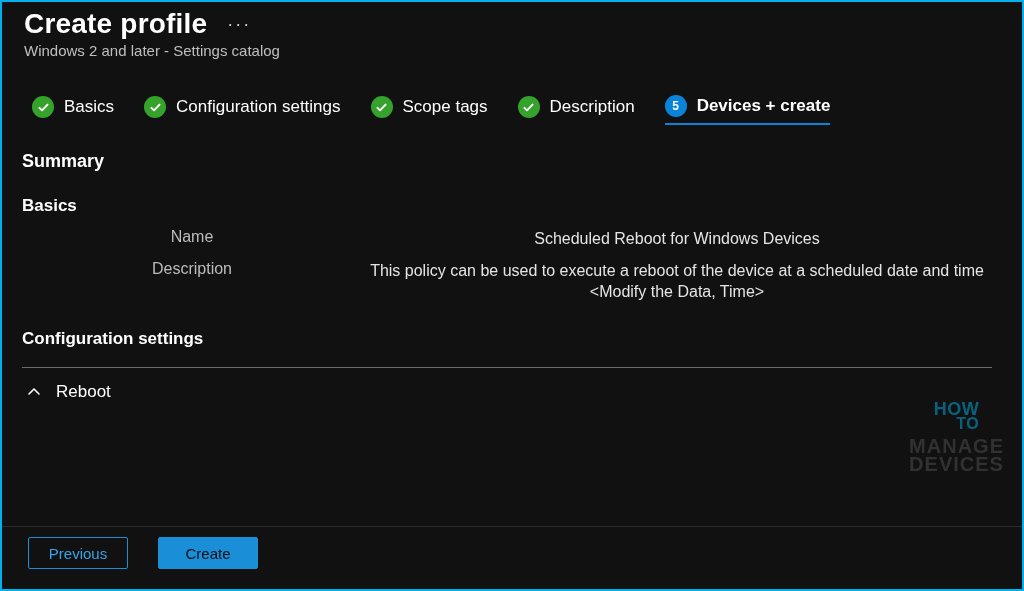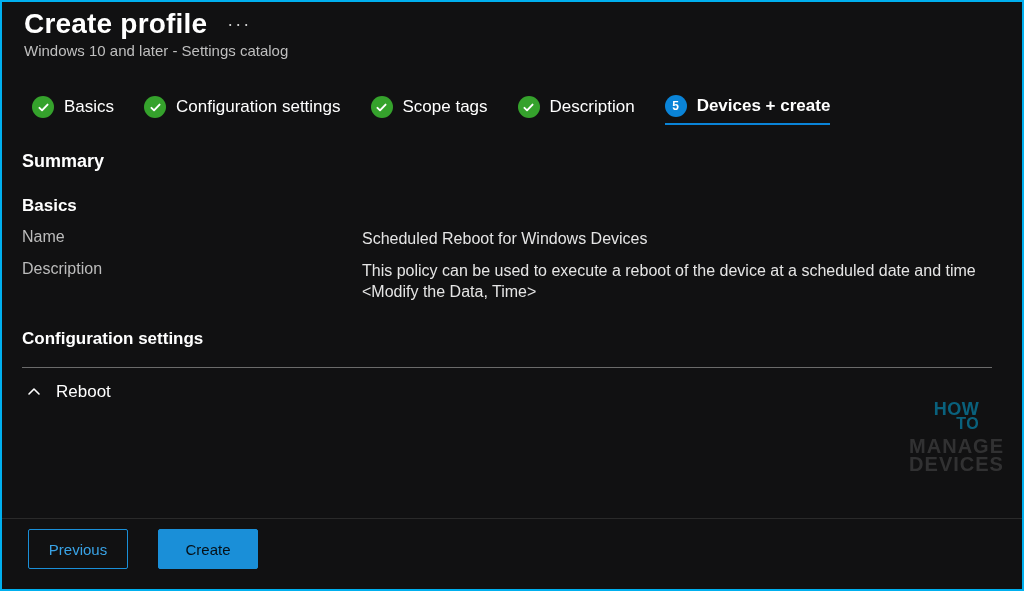--- a/index.html
+++ b/index.html
@@ -82,7 +82,7 @@
     <div class="title">Create profile</div>
     <div class="more">···</div>
   </div>
-  <div class="subtitle">Windows 10 and later - Settings catalog</div>
+  <div class="subtitle">Windows 2 and later - Settings catalog</div>
 </div>
 
 <div class="stepper">

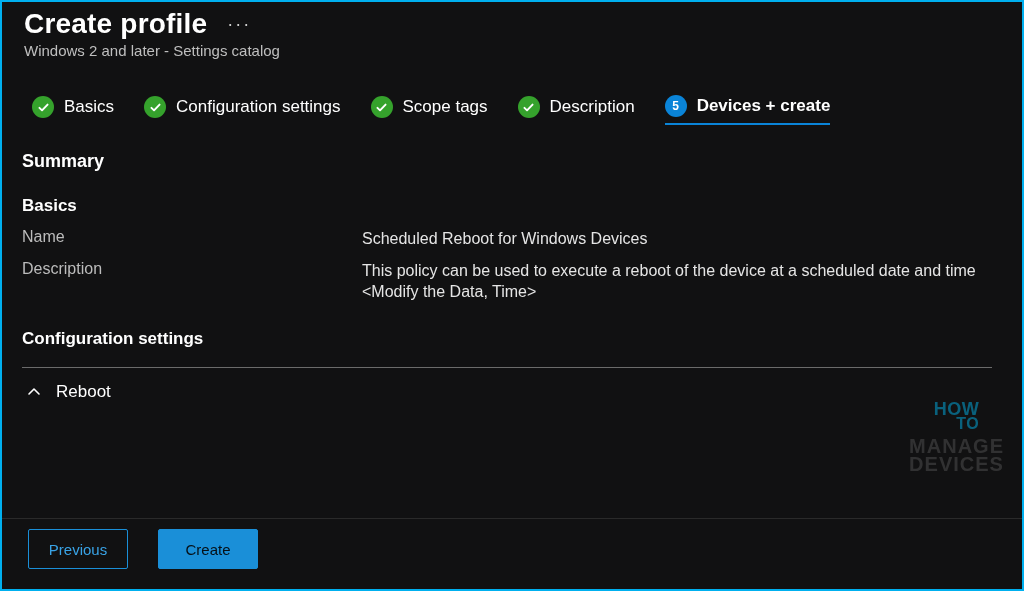--- a/index.html
+++ b/index.html
@@ -35,7 +35,7 @@
   .h2 { font-size: 18px; font-weight: 600; margin: 4px 0 24px 0; }
   .h3 { font-size: 17px; font-weight: 600; margin: 8px 0 12px 0; }
 
-  .kv { display: flex; margin-bottom: 10px; }
+  .kv { display: flex; margin-bottom: 10px; text-align: center; }
   .kv .k { width: 340px; color: #bcbcbc; font-size: 16px; }
   .kv .v { flex: 1; color: #e5e5e5; font-size: 16px; line-height: 1.35; }
 

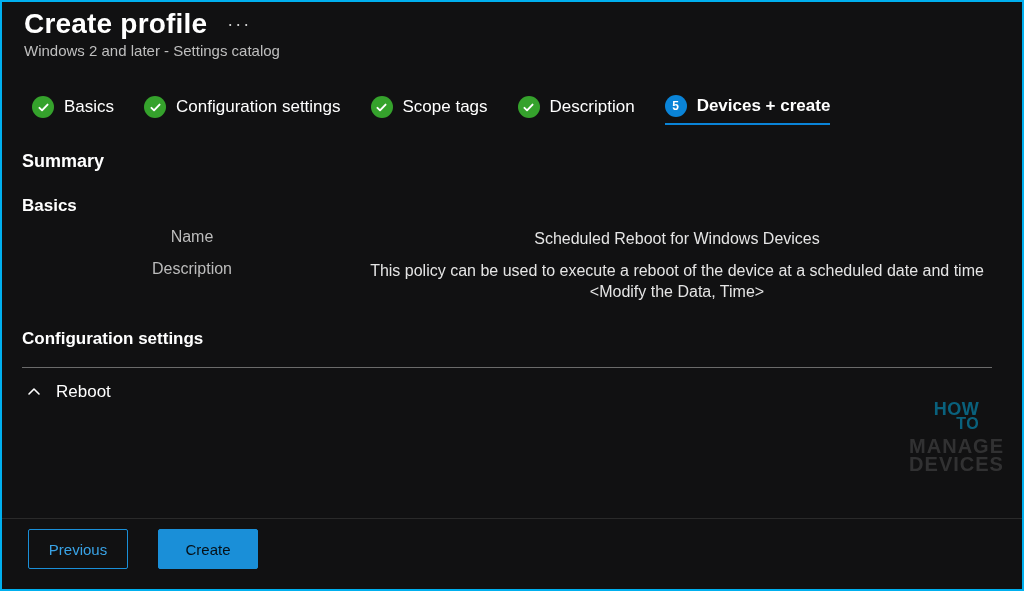--- a/index.html
+++ b/index.html
@@ -55,7 +55,7 @@
     background: #111112;
   }
   .btn {
-    min-width: 100px; height: 40px; font-size: 15px;
+    min-width: 100px; height: 32px; font-size: 15px;
     display: inline-flex; align-items: center; justify-content: center;
     cursor: pointer; border-radius: 2px;
     padding: 0 18px;

